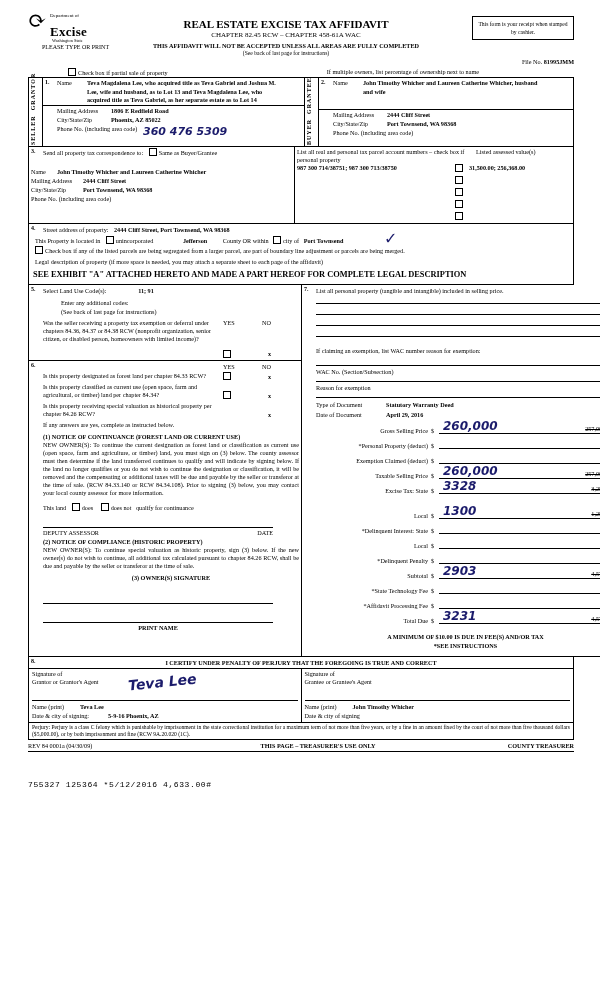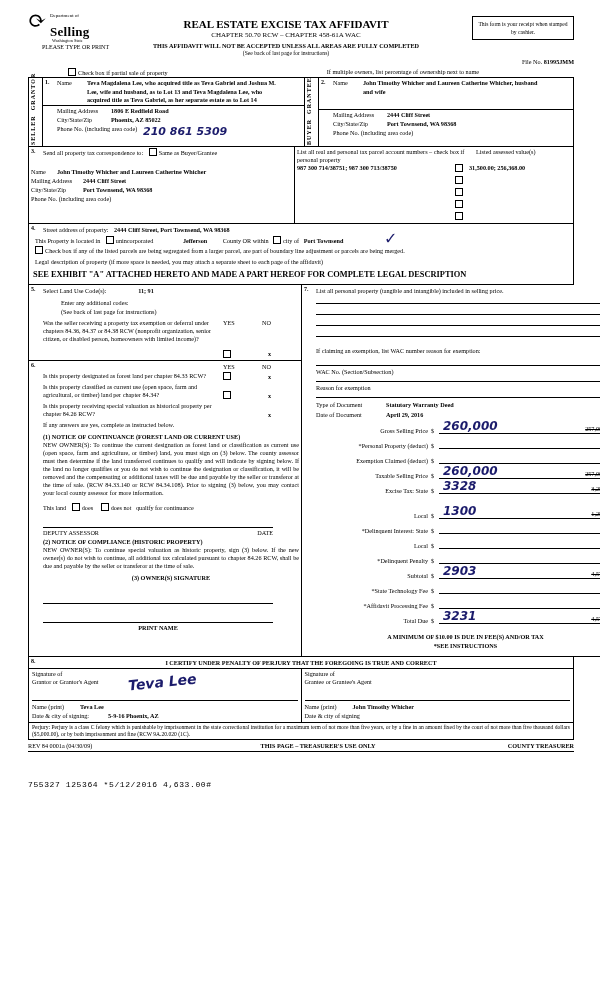--- a/index.html
+++ b/index.html
@@ -44,7 +44,7 @@
     <div class="logo">
       <span class="swirl">⟳</span>
       <span class="dept tiny">Department of</span>
-      <span class="rev">Selling</span>
+      <span class="rev">Excise</span>
       <span class="wash">Washington State</span>
     </div>
     <div class="printlbl" style="top:32px;left:14px;">PLEASE TYPE OR PRINT</div>

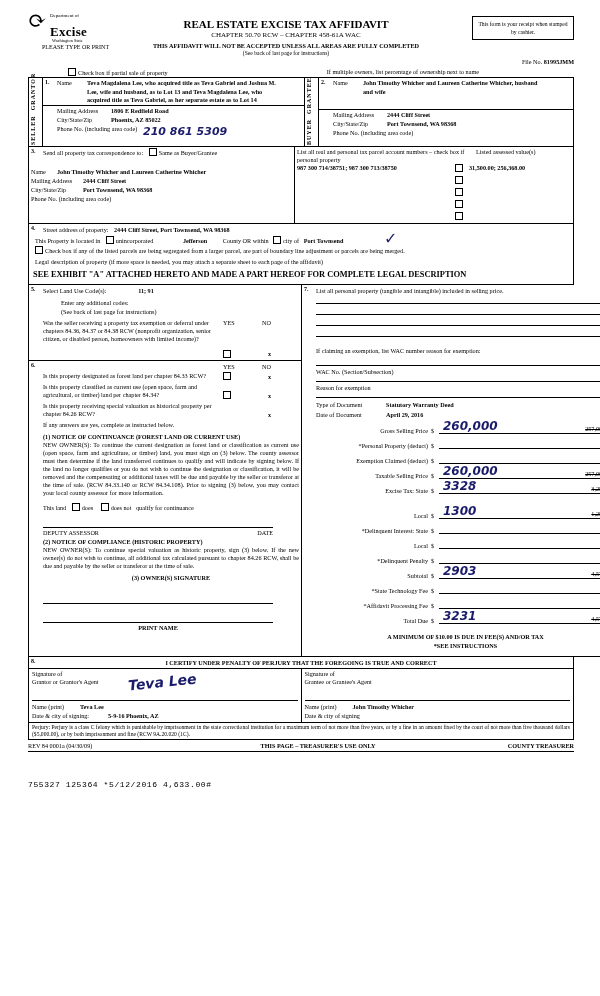--- a/index.html
+++ b/index.html
@@ -50,7 +50,7 @@
     <div class="printlbl" style="top:32px;left:14px;">PLEASE TYPE OR PRINT</div>
     <div class="titleblk">
       <div class="xl bold">REAL ESTATE EXCISE TAX AFFIDAVIT</div>
-      <div class="md" style="margin-top:1px;">CHAPTER 50.70 RCW – CHAPTER 458-61A WAC</div>
+      <div class="md" style="margin-top:1px;">CHAPTER 82.45 RCW – CHAPTER 458-61A WAC</div>
       <div class="sm bold" style="margin-top:3px;">THIS AFFIDAVIT WILL NOT BE ACCEPTED UNLESS ALL AREAS ARE FULLY COMPLETED</div>
       <div class="tiny" style="margin-top:1px;">(See back of last page for instructions)</div>
     </div>

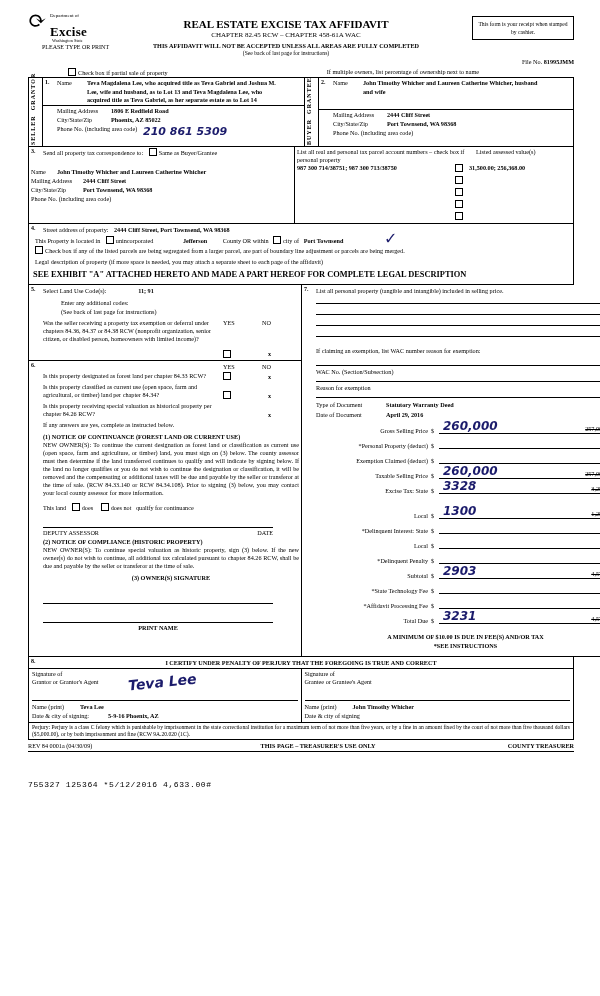--- a/index.html
+++ b/index.html
@@ -97,7 +97,7 @@
             </div>
             <div class="row" style="padding-top:2px;height:12px;">
               <div class="sm" style="width:86px;">Phone No. (including area code)</div>
-              <div class="hand" style="font-size:11px;">210  861 5309</div>
+              <div class="hand" style="font-size:11px;">360  476 5309</div>
             </div>
           </div>
         </div>

